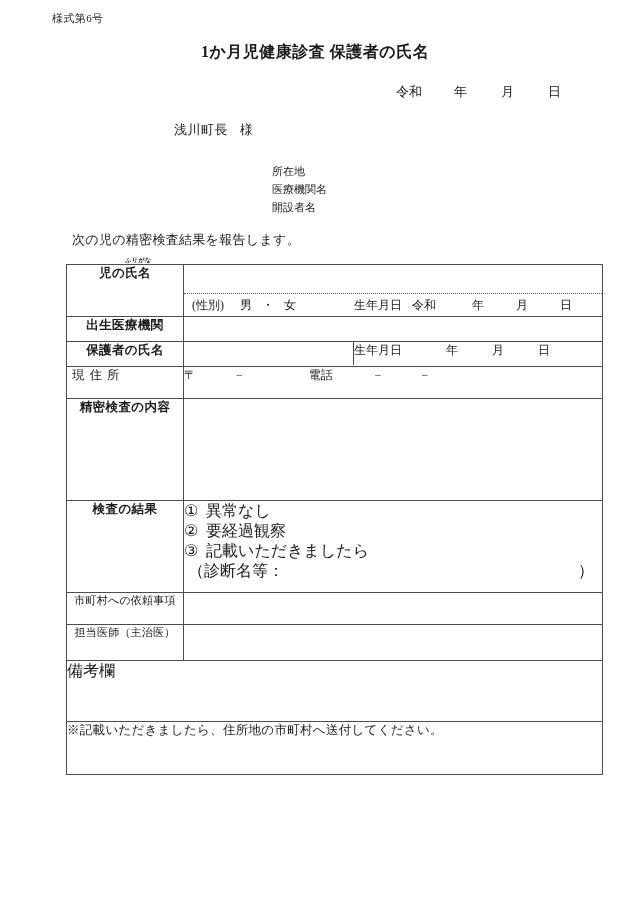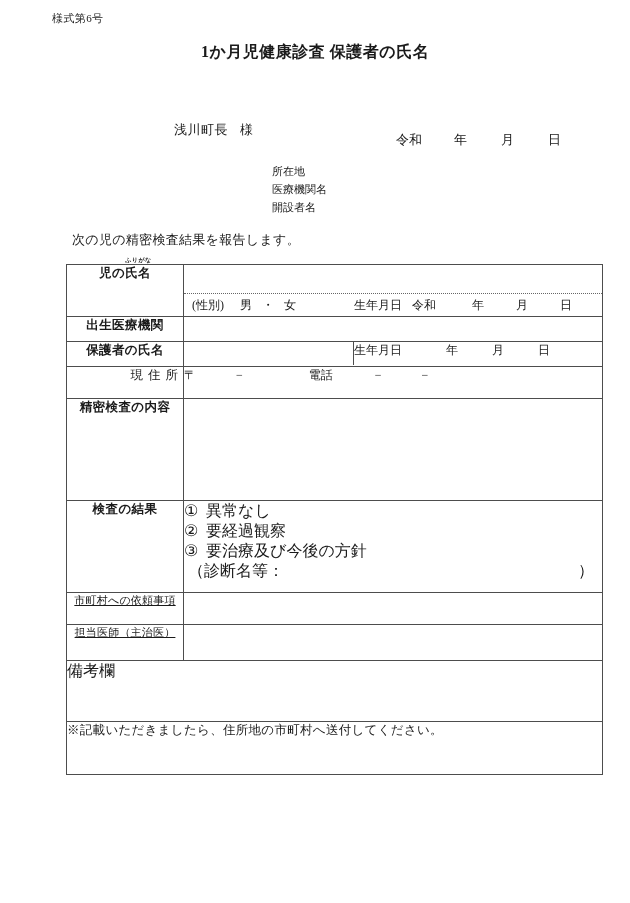--- a/index.html
+++ b/index.html
@@ -51,7 +51,6 @@
     top: 83px;
     font-size: 13px;
     white-space: nowrap;
-    margin-top: 48px;
   }
   .date-line .gap-s { display: inline-block; width: 32px; }
   .date-line .gap-m { display: inline-block; width: 34px; }

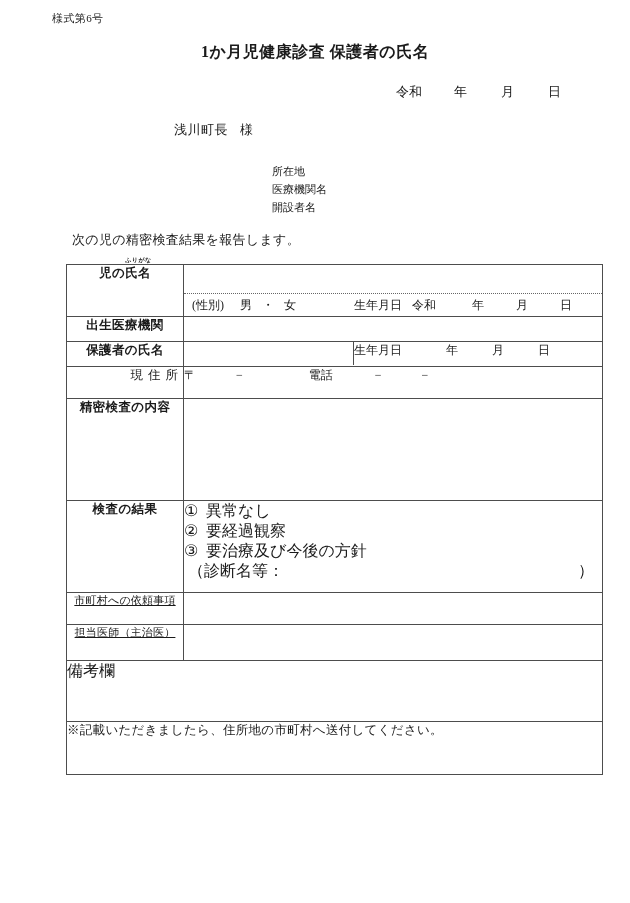--- a/index.html
+++ b/index.html
@@ -119,7 +119,7 @@
     text-decoration: underline;
   }
   .lbl-wide {
-    text-align: right;
+    text-align: left;
     font-size: 12.5px;
     letter-spacing: 5px;
     text-indent: 5px;

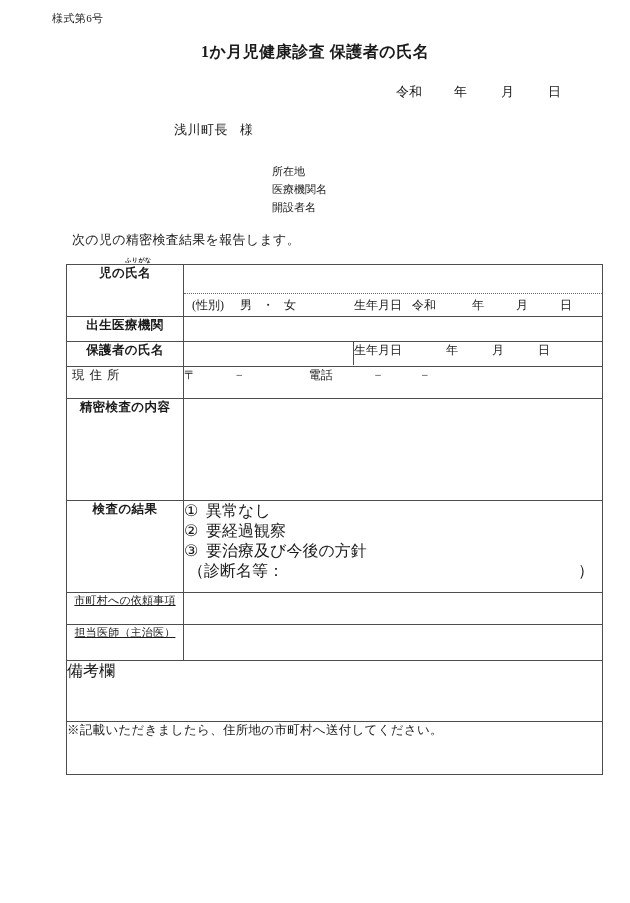--- a/index.html
+++ b/index.html
@@ -309,7 +309,7 @@
             <span class="num">②</span><span>要経過観察</span>
           </div>
           <div class="result-line">
-            <span class="num">③</span><span>要治療及び今後の方針</span>
+            <span class="num">③</span><span>記載いただきましたら</span>
           </div>
           <div class="diag-line">
             <span>（診断名等：</span><span class="diag-close">）</span>

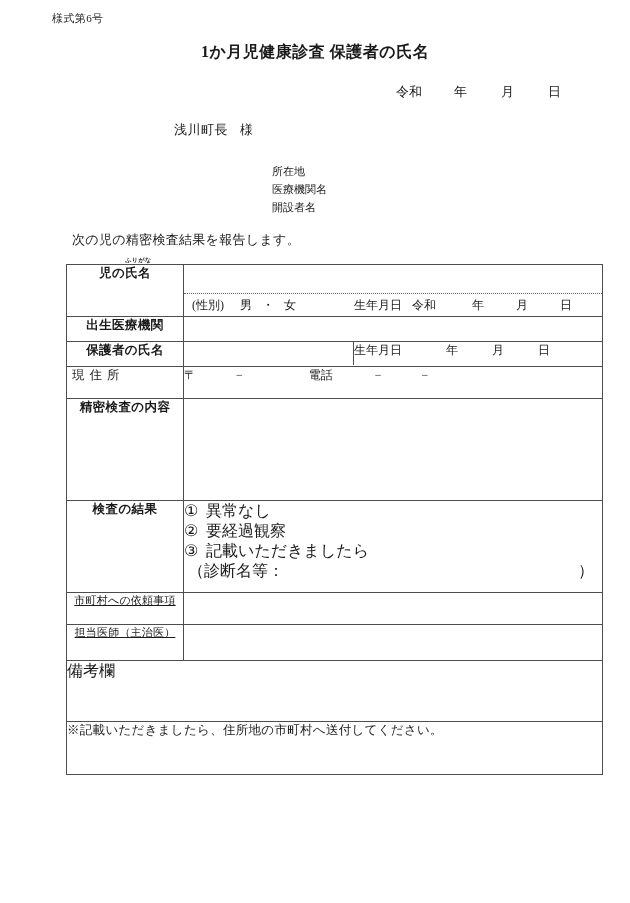--- a/index.html
+++ b/index.html
@@ -116,7 +116,6 @@
     letter-spacing: 0.2px;
     white-space: nowrap;
     padding-top: 7px;
-    text-decoration: underline;
   }
   .lbl-wide {
     text-align: left;

